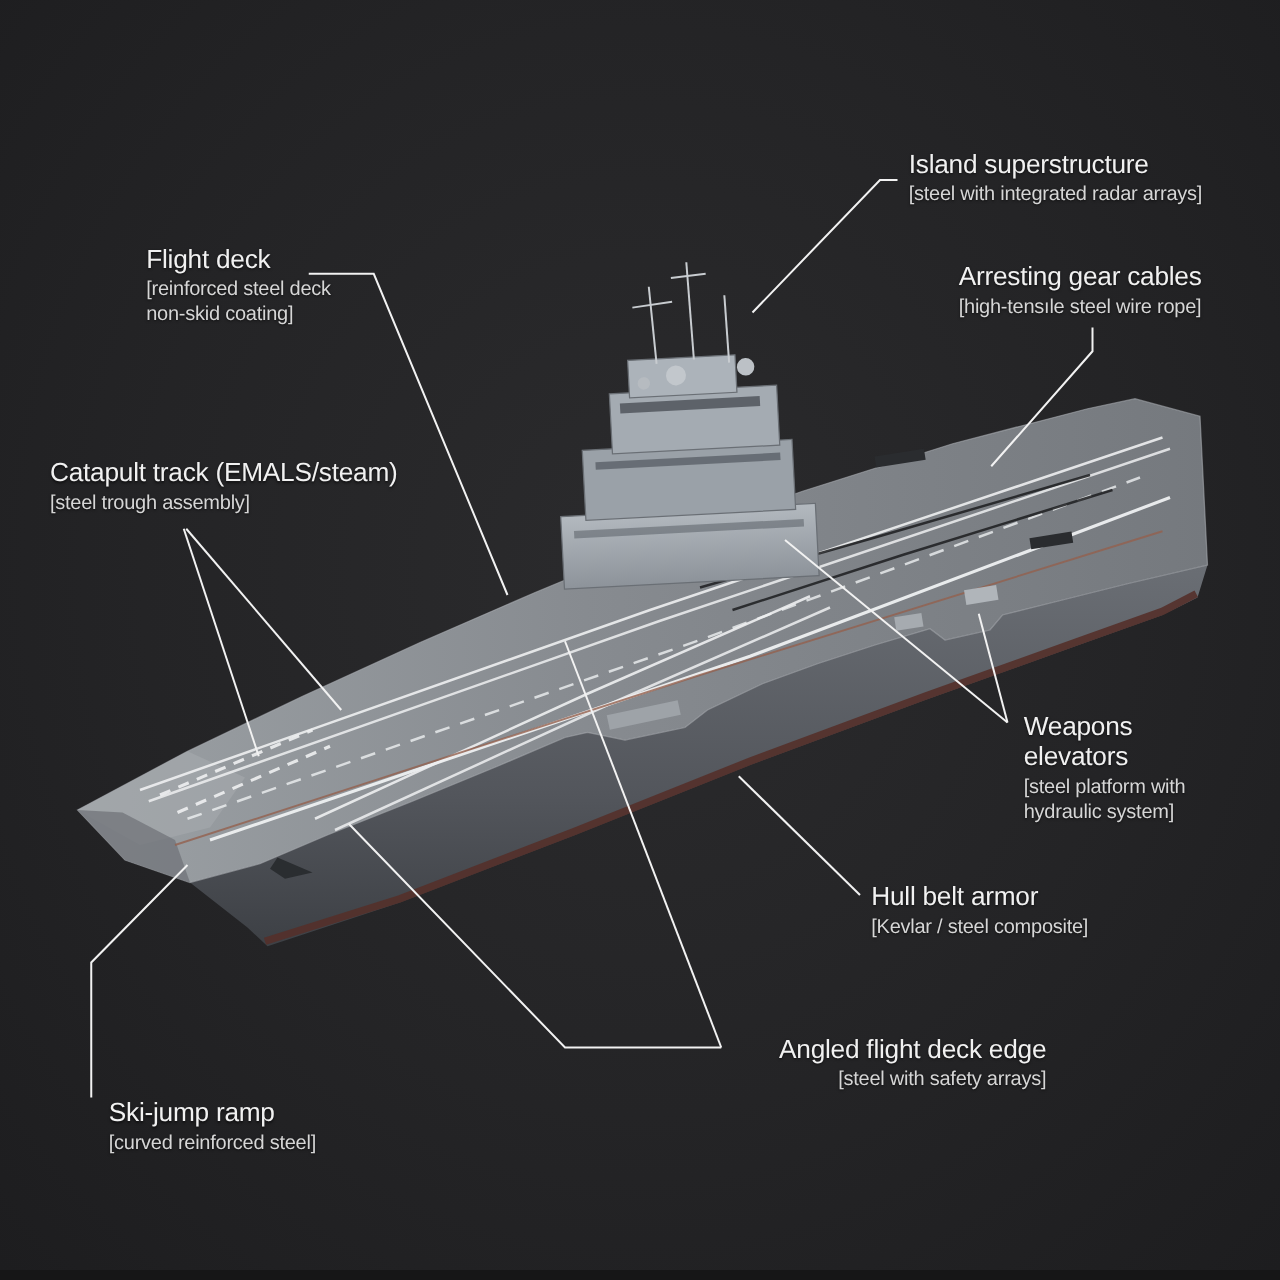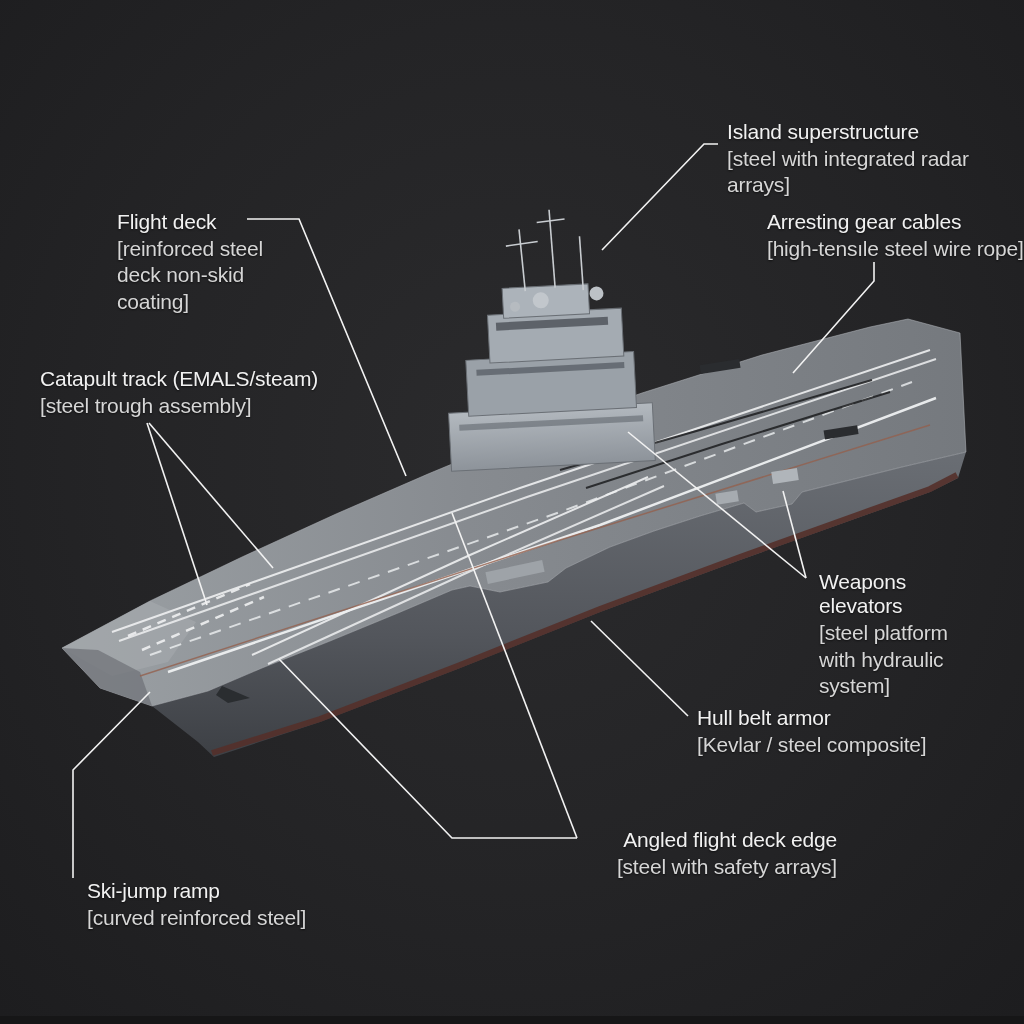--- a/index.html
+++ b/index.html
@@ -12,7 +12,7 @@
   .label{position:absolute;color:#f1f1f1;}
   .label .t{display:block;font-size:21px;font-weight:400;line-height:1.15;letter-spacing:-0.2px;
             text-shadow:0 1px 2px rgba(0,0,0,.6);}
-  .label .d{display:block;font-size:21px;font-weight:400;line-height:1.25;color:#d6d6d6;
+  .label .d{display:block;font-size:16px;font-weight:400;line-height:1.25;color:#d6d6d6;
             letter-spacing:-0.2px;text-shadow:0 1px 2px rgba(0,0,0,.6);margin-top:2px;}
   .watermark{
     position:absolute;left:450px;top:494px;width:150px;

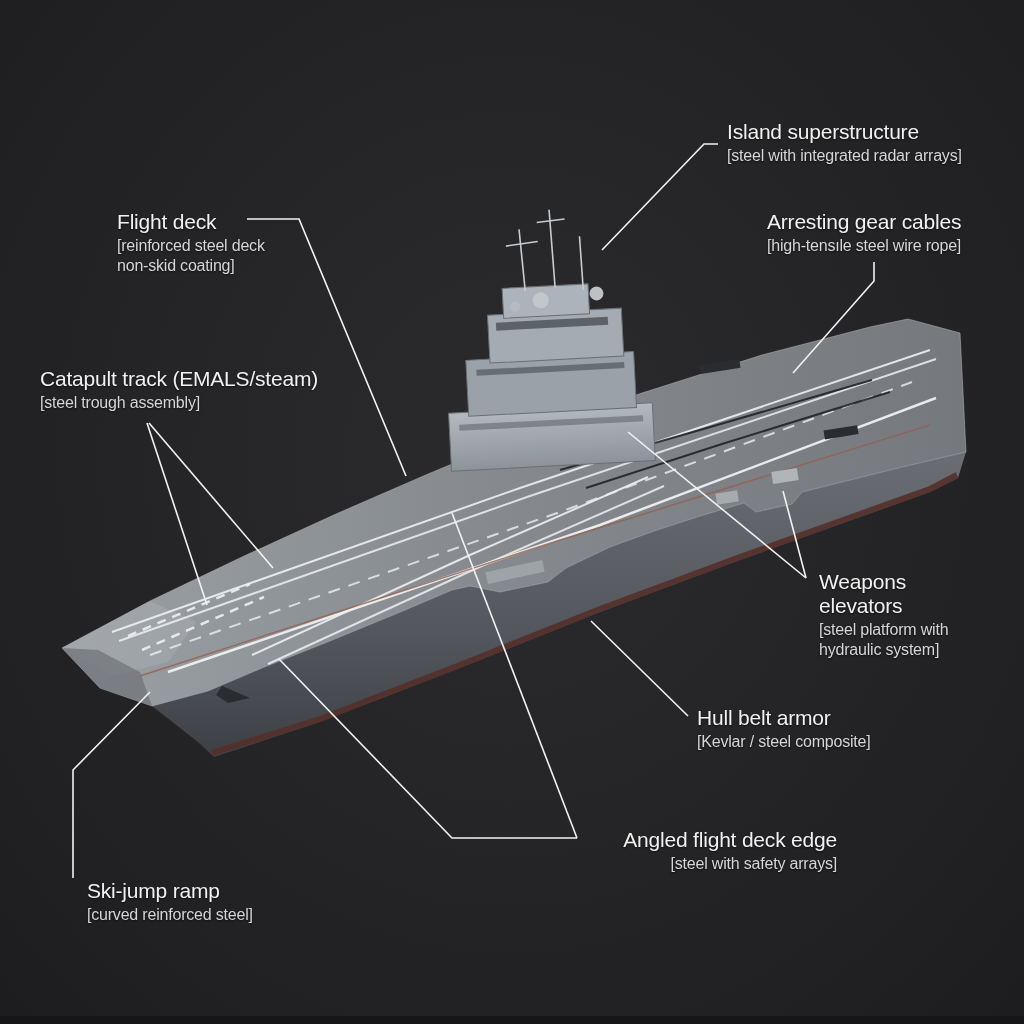--- a/index.html
+++ b/index.html
@@ -125,7 +125,7 @@
     <span class="d">[steel with integrated radar arrays]</span>
   </div>
 
-  <div class="label" style="left:117px;top:210px;width:178px;">
+  <div class="label" style="left:117px;top:196px;width:178px;">
     <span class="t">Flight deck</span>
     <span class="d">[reinforced steel deck non-skid coating]</span>
   </div>

